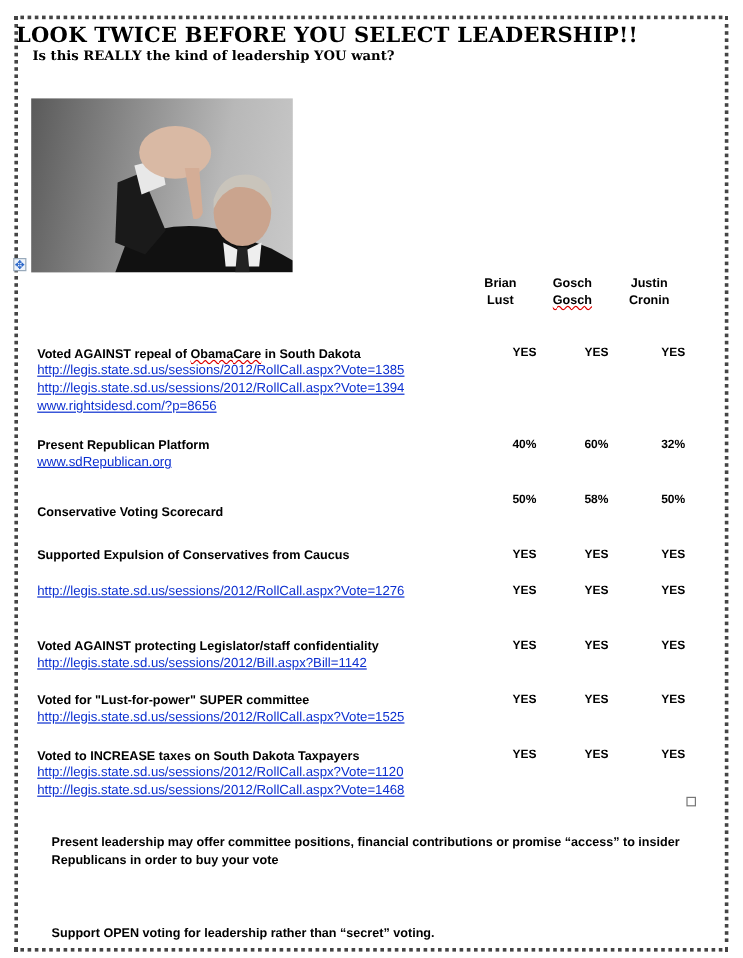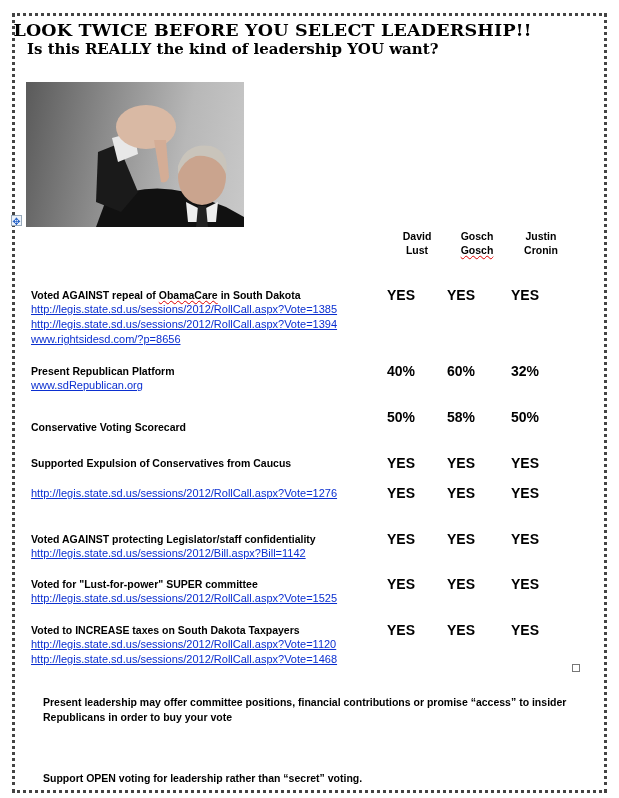--- a/index.html
+++ b/index.html
@@ -8,7 +8,7 @@
     border:3px dotted #444; }
   .title { position:absolute; left:0; width:545px; top:20px; text-align:center;
     font-family:"DejaVu Serif", serif; font-weight:bold; font-size:17.5px; letter-spacing:0.2px; }
-  .subtitle { position:absolute; left:27px; top:40px; font-family:"DejaVu Serif", serif; font-weight:bold; font-size:15px; }
+  .subtitle { position:absolute; left:27px; top:40px; font-family:"DejaVu Serif", serif; font-weight:bold; font-size:11px; }
   .photo { position:absolute; left:26px; top:82px; width:218px; height:145px; overflow:hidden;
     background:linear-gradient(100deg,#5a5a5a 0%,#8a8a8a 35%,#b8b8b8 70%,#c9c9c9 100%); }
   .move-handle { position:absolute; left:11px; top:215px; width:11px; height:11px; border:1px solid #9ab;

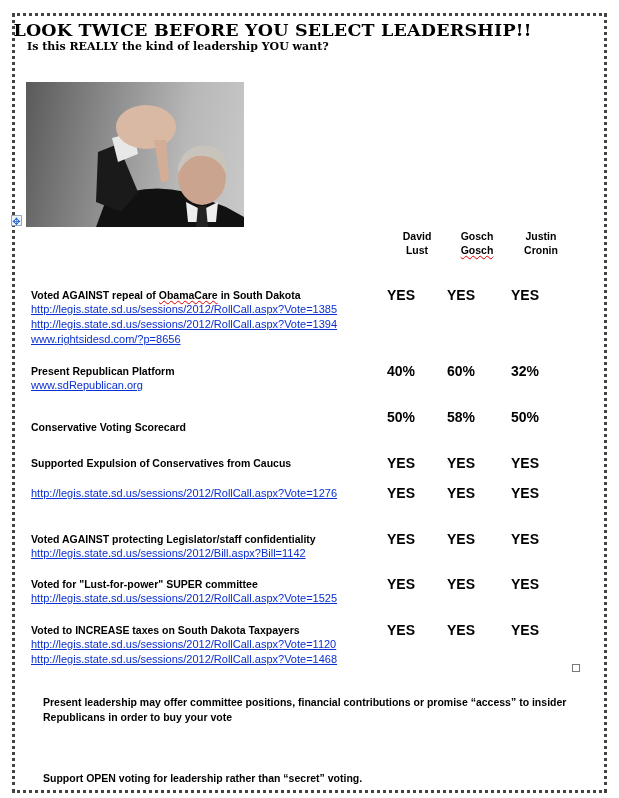--- a/index.html
+++ b/index.html
@@ -56,7 +56,7 @@
 <div class="move-handle">✥</div>
 
 <div class="col-head" style="left:387px;">
-  <div>David</div>
+  <div>Brian</div>
   <div>Lust</div>
 </div>
 <div class="col-head" style="left:447px;">

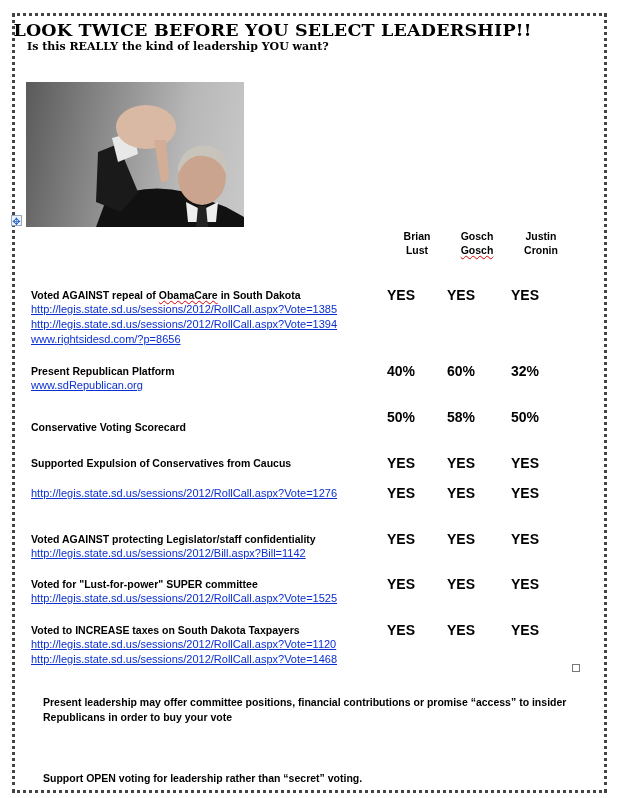--- a/index.html
+++ b/index.html
@@ -18,7 +18,7 @@
   .row-label { position:absolute; left:31px; font-weight:bold; font-size:10.5px; line-height:14px; white-space:nowrap; }
   .link { display:block; color:#0b2fd0; text-decoration:underline; font-weight:normal; font-size:11px; line-height:15px; }
   .obama-u { text-decoration: underline wavy #d00; text-decoration-thickness:1px; }
-  .val { position:absolute; width:60px; text-align:left; font-weight:bold; font-size:14px; line-height:14px; }
+  .val { position:absolute; width:60px; text-align:right; font-weight:bold; font-size:10px; line-height:14px; }
   .end-mark { position:absolute; left:572px; top:664px; width:6px; height:6px; border:1px solid #777; }
   .footer { position:absolute; left:27px; top:679px; font-weight:bold; font-size:10.5px; line-height:14.5px; width:570px; }
   .footer p { margin:16px; }

